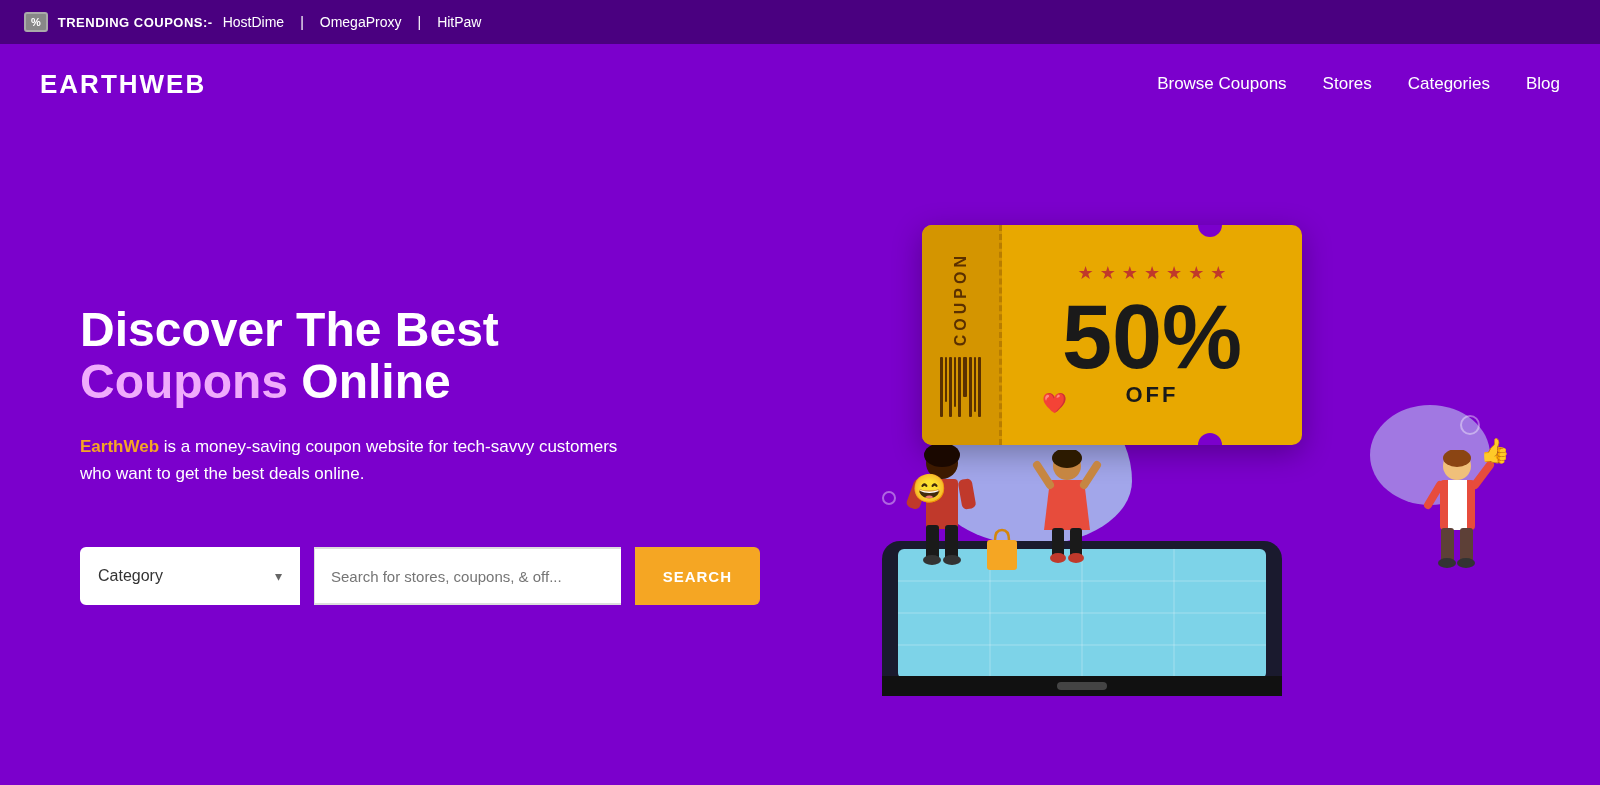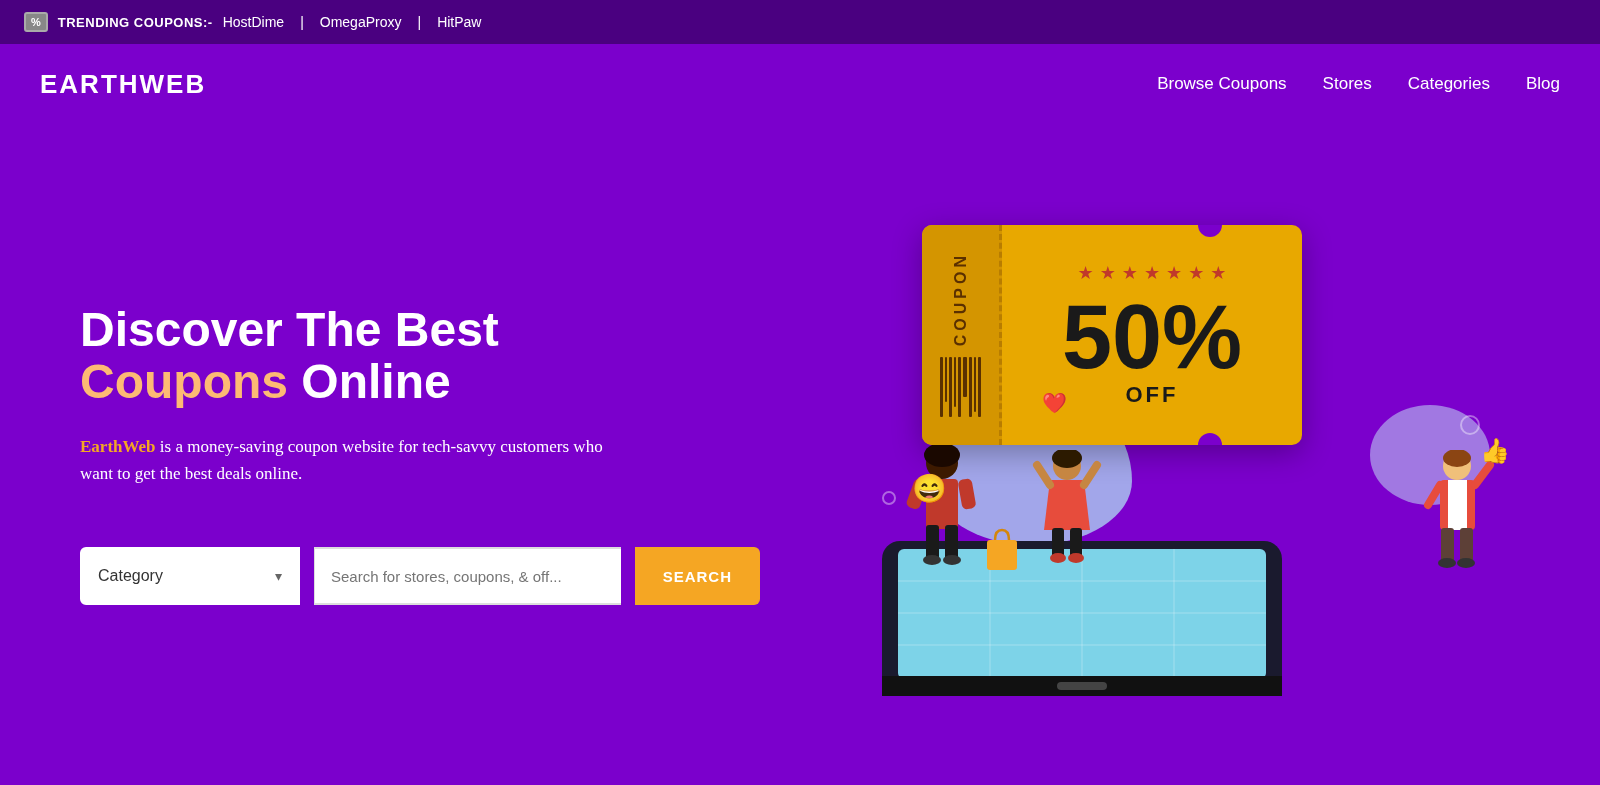--- a/index.html
+++ b/index.html
@@ -98,7 +98,7 @@
       margin-bottom: 24px;
     }
     .hero-title-orange {
-      color: #fdba74;
+      color: #f0abfc;
       text-align: right;
     }
     .hero-title-white {

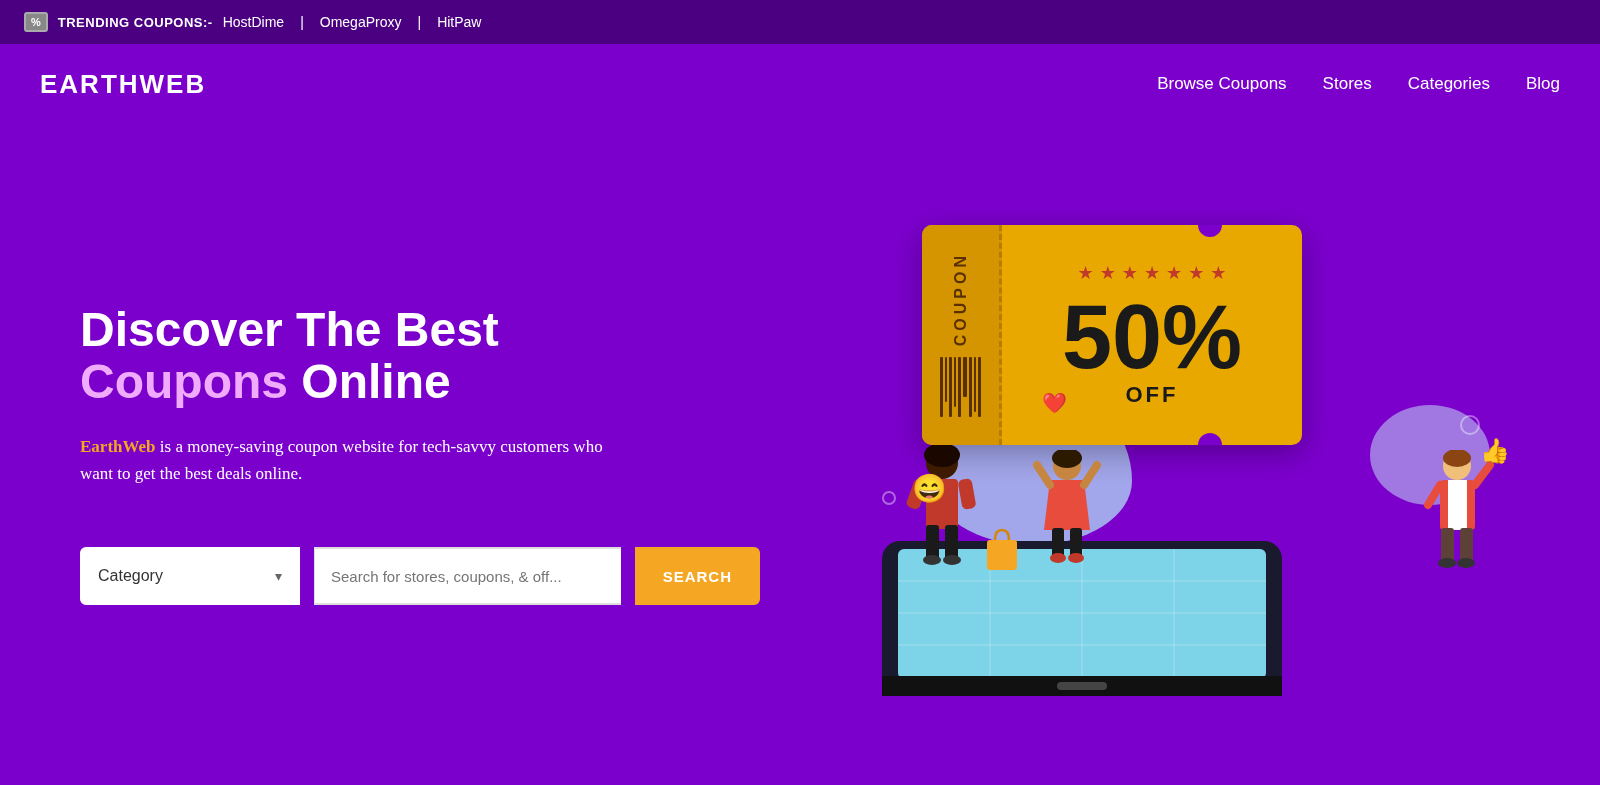--- a/index.html
+++ b/index.html
@@ -111,7 +111,6 @@
       line-height: 1.6;
       max-width: 540px;
       margin-bottom: 60px;
-      font-family: Liberation Serif, serif;
     }
     .hero-subtitle .brand {
       color: #f5a623;

